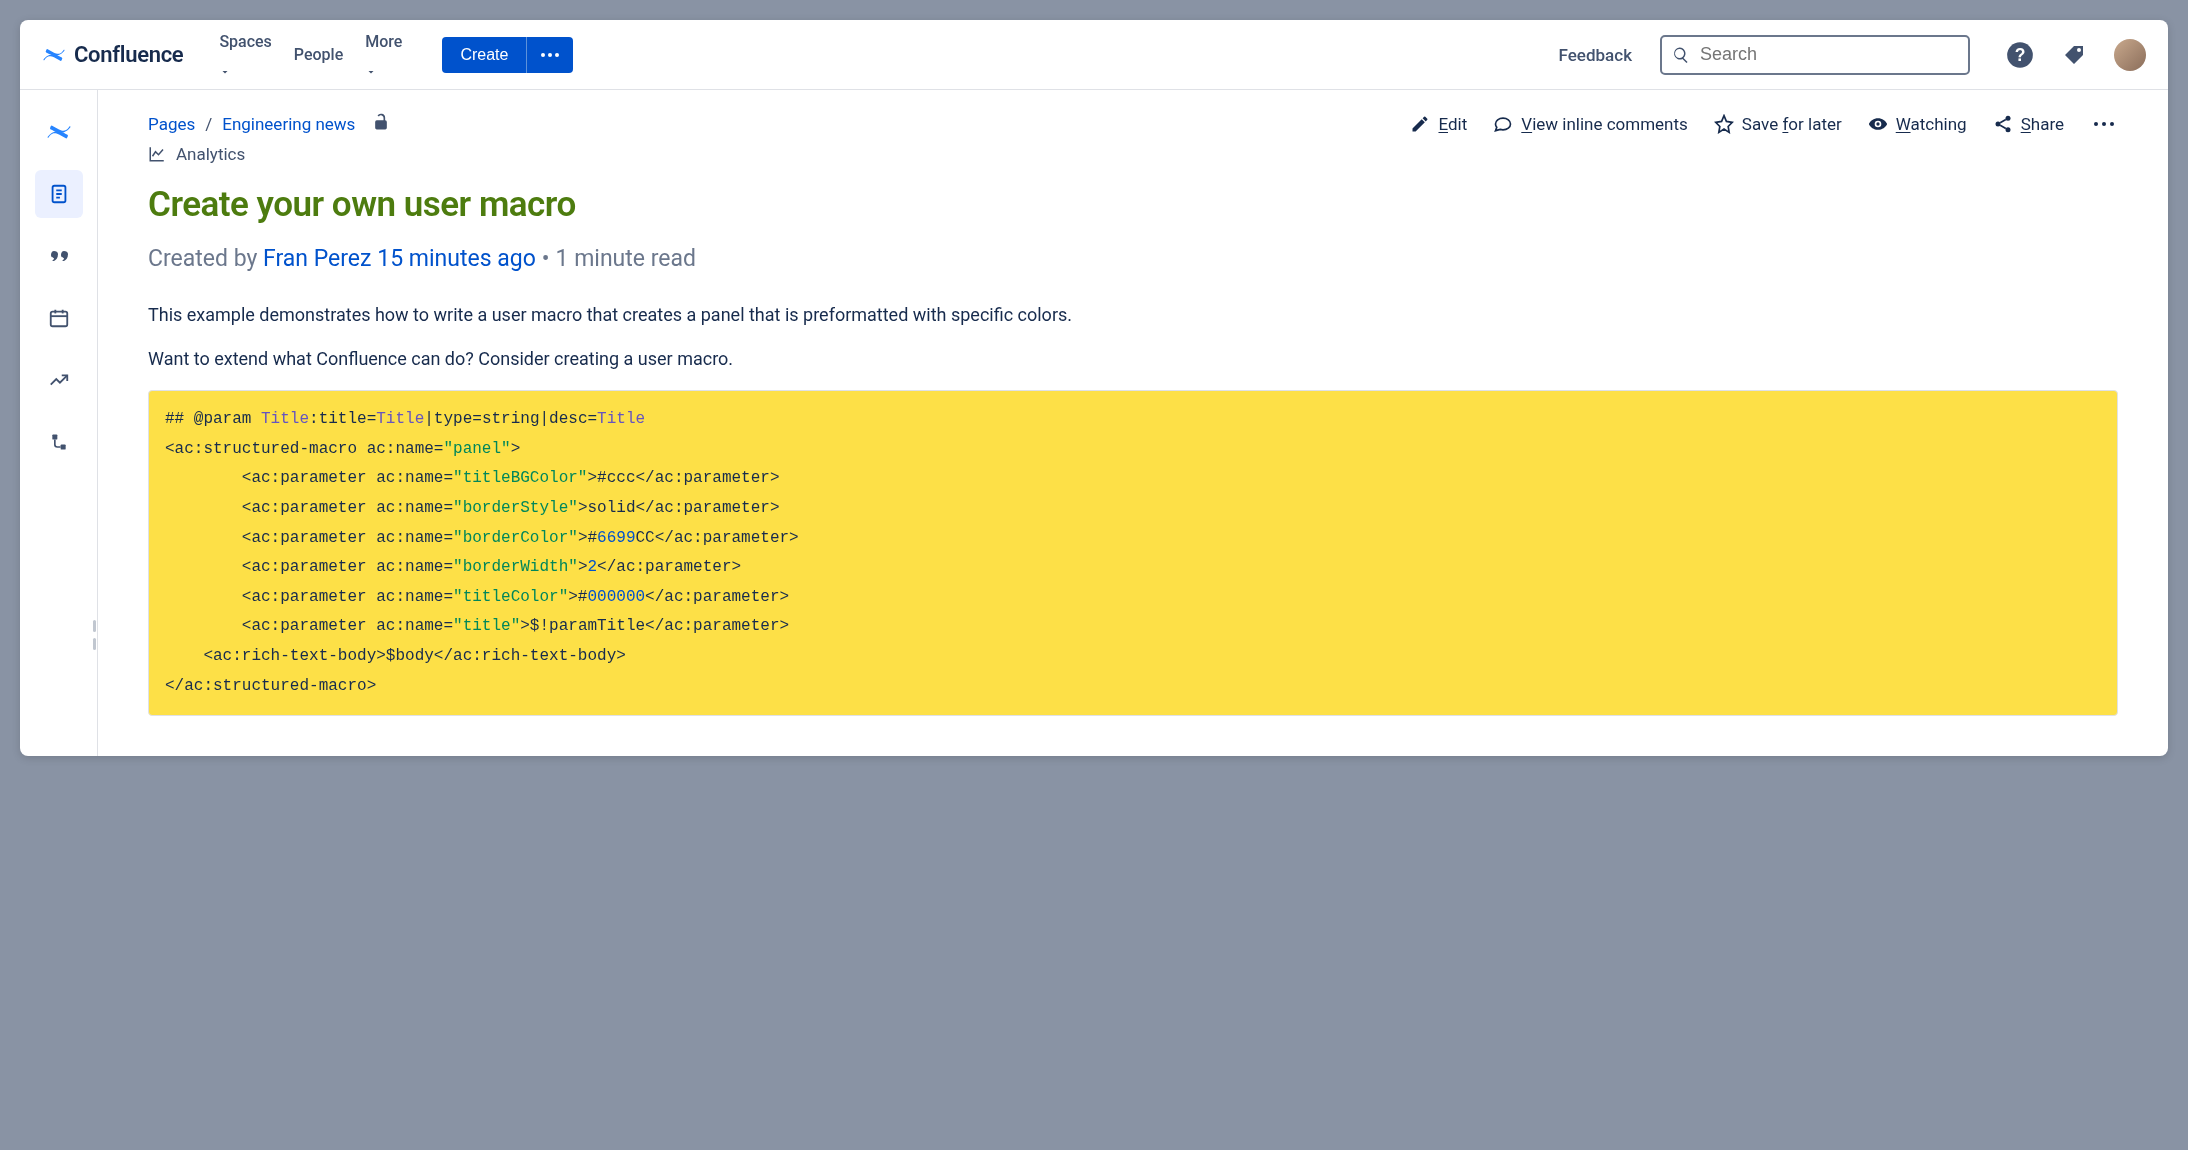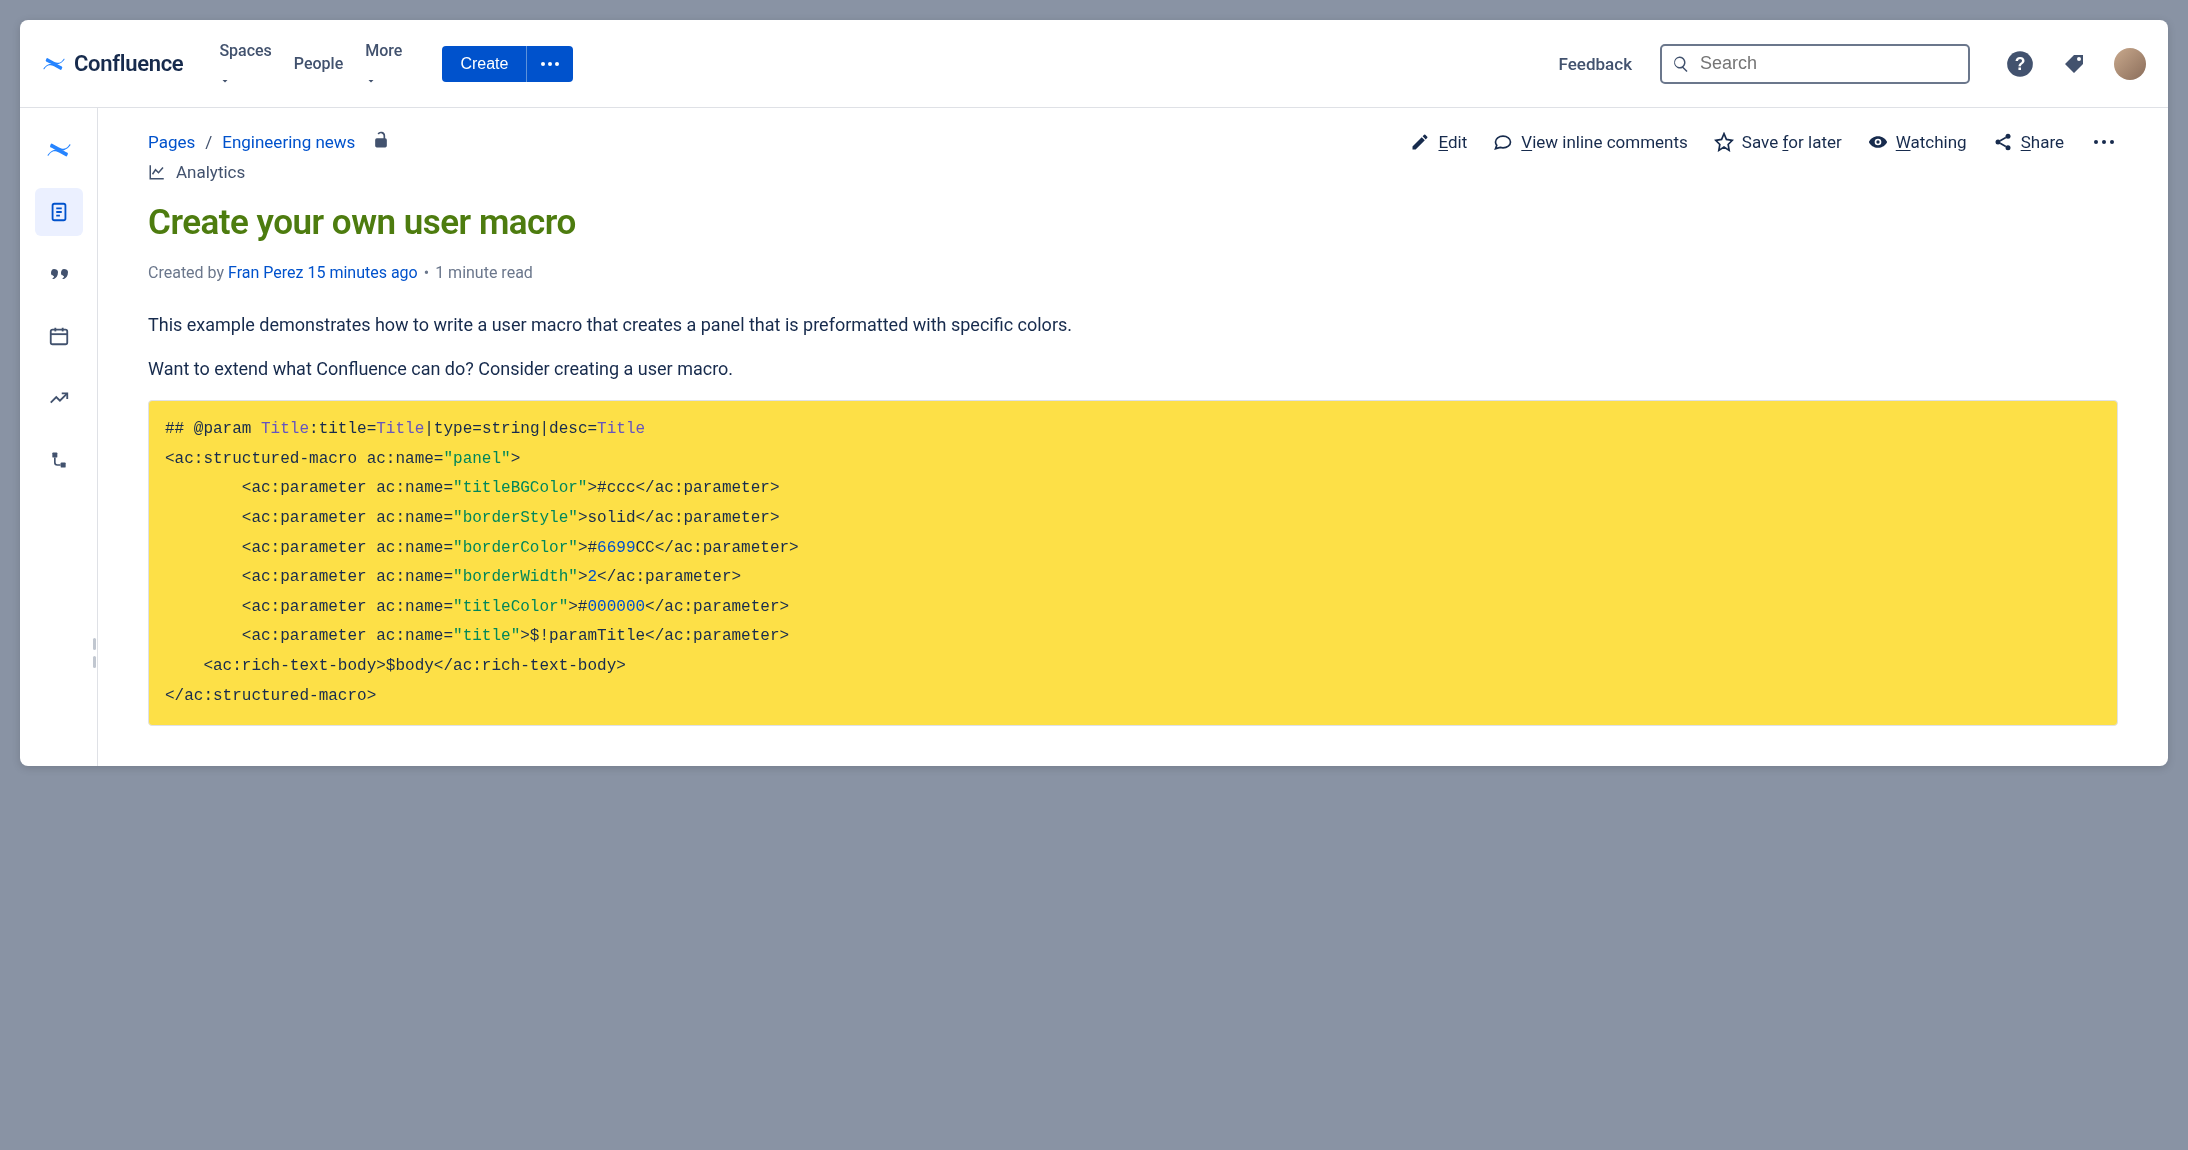--- a/index.html
+++ b/index.html
@@ -16,7 +16,7 @@
 }
 
 .topnav {
-  height: 88px;
+  height: 70px;
   border-bottom: 1px solid #dfe1e6;
   display: flex;
   align-items: center;

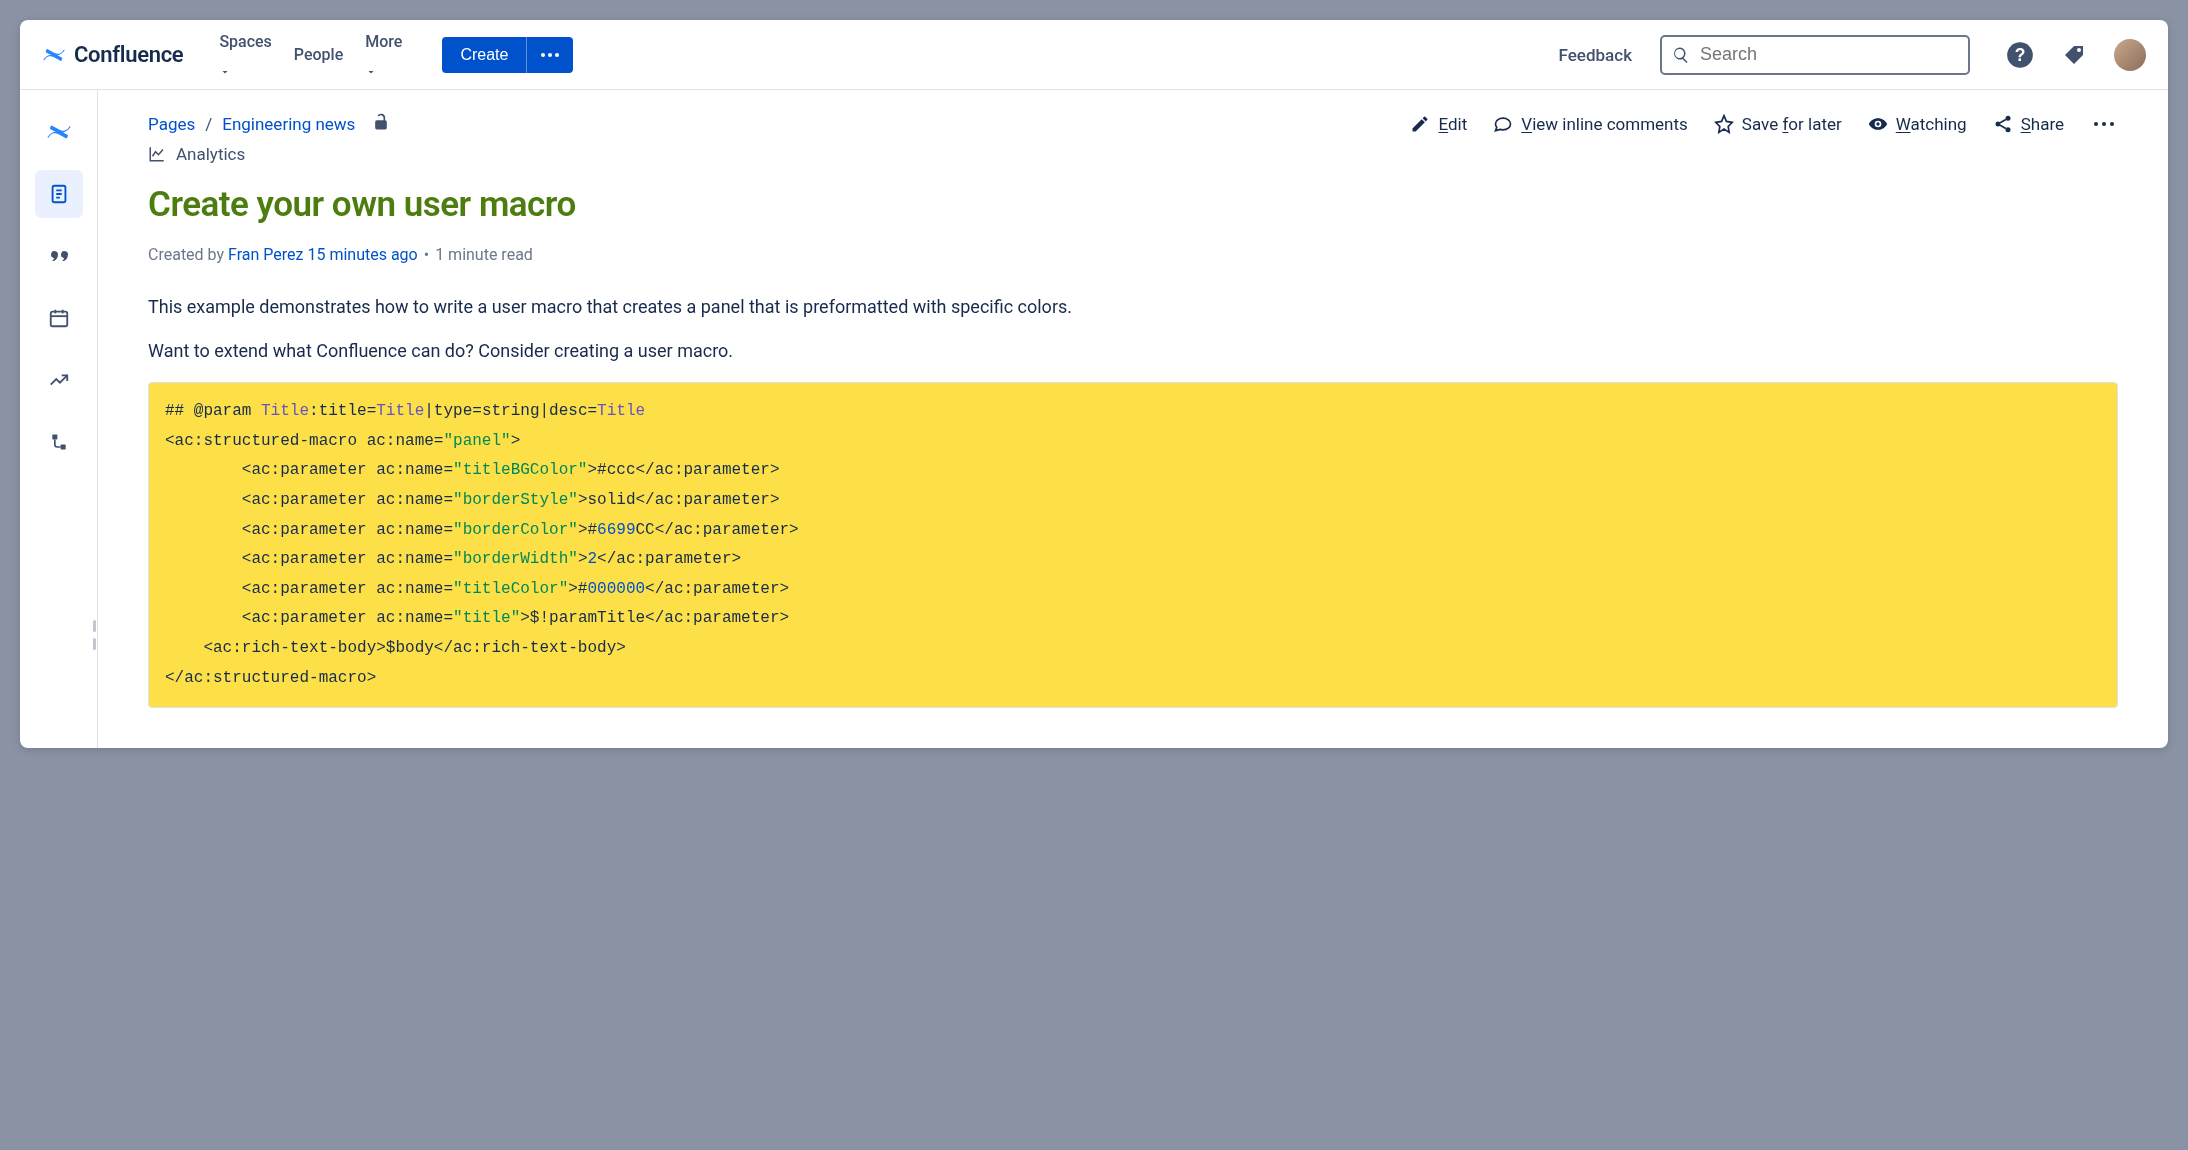--- a/index.html
+++ b/index.html
@@ -127,7 +127,7 @@
 .more-dots span { width: 4px; height: 4px; background: #172b4d; border-radius: 50%; }
 .analytics-row { display: flex; align-items: center; gap: 10px; font-size: 17px; color: #42526e; margin-bottom: 20px; cursor: pointer; }
 .page-title { font-size: 35px; font-weight: 600; color: #4d7c0f; letter-spacing: -0.5px; margin-bottom: 14px; }
-.byline { font-size: 16px; color: #6b778c; margin-bottom: 30px; margin-top: 20px; }
+.byline { font-size: 23px; color: #6b778c; margin-bottom: 30px; margin-top: 20px; }
 .byline a { color: #0052cc; text-decoration: none; }
 .dot-sep { margin: 0 6px; color: #6b778c; }
 .para { font-size: 18px; color: #172b4d; margin-bottom: 18px; line-height: 1.45; }

